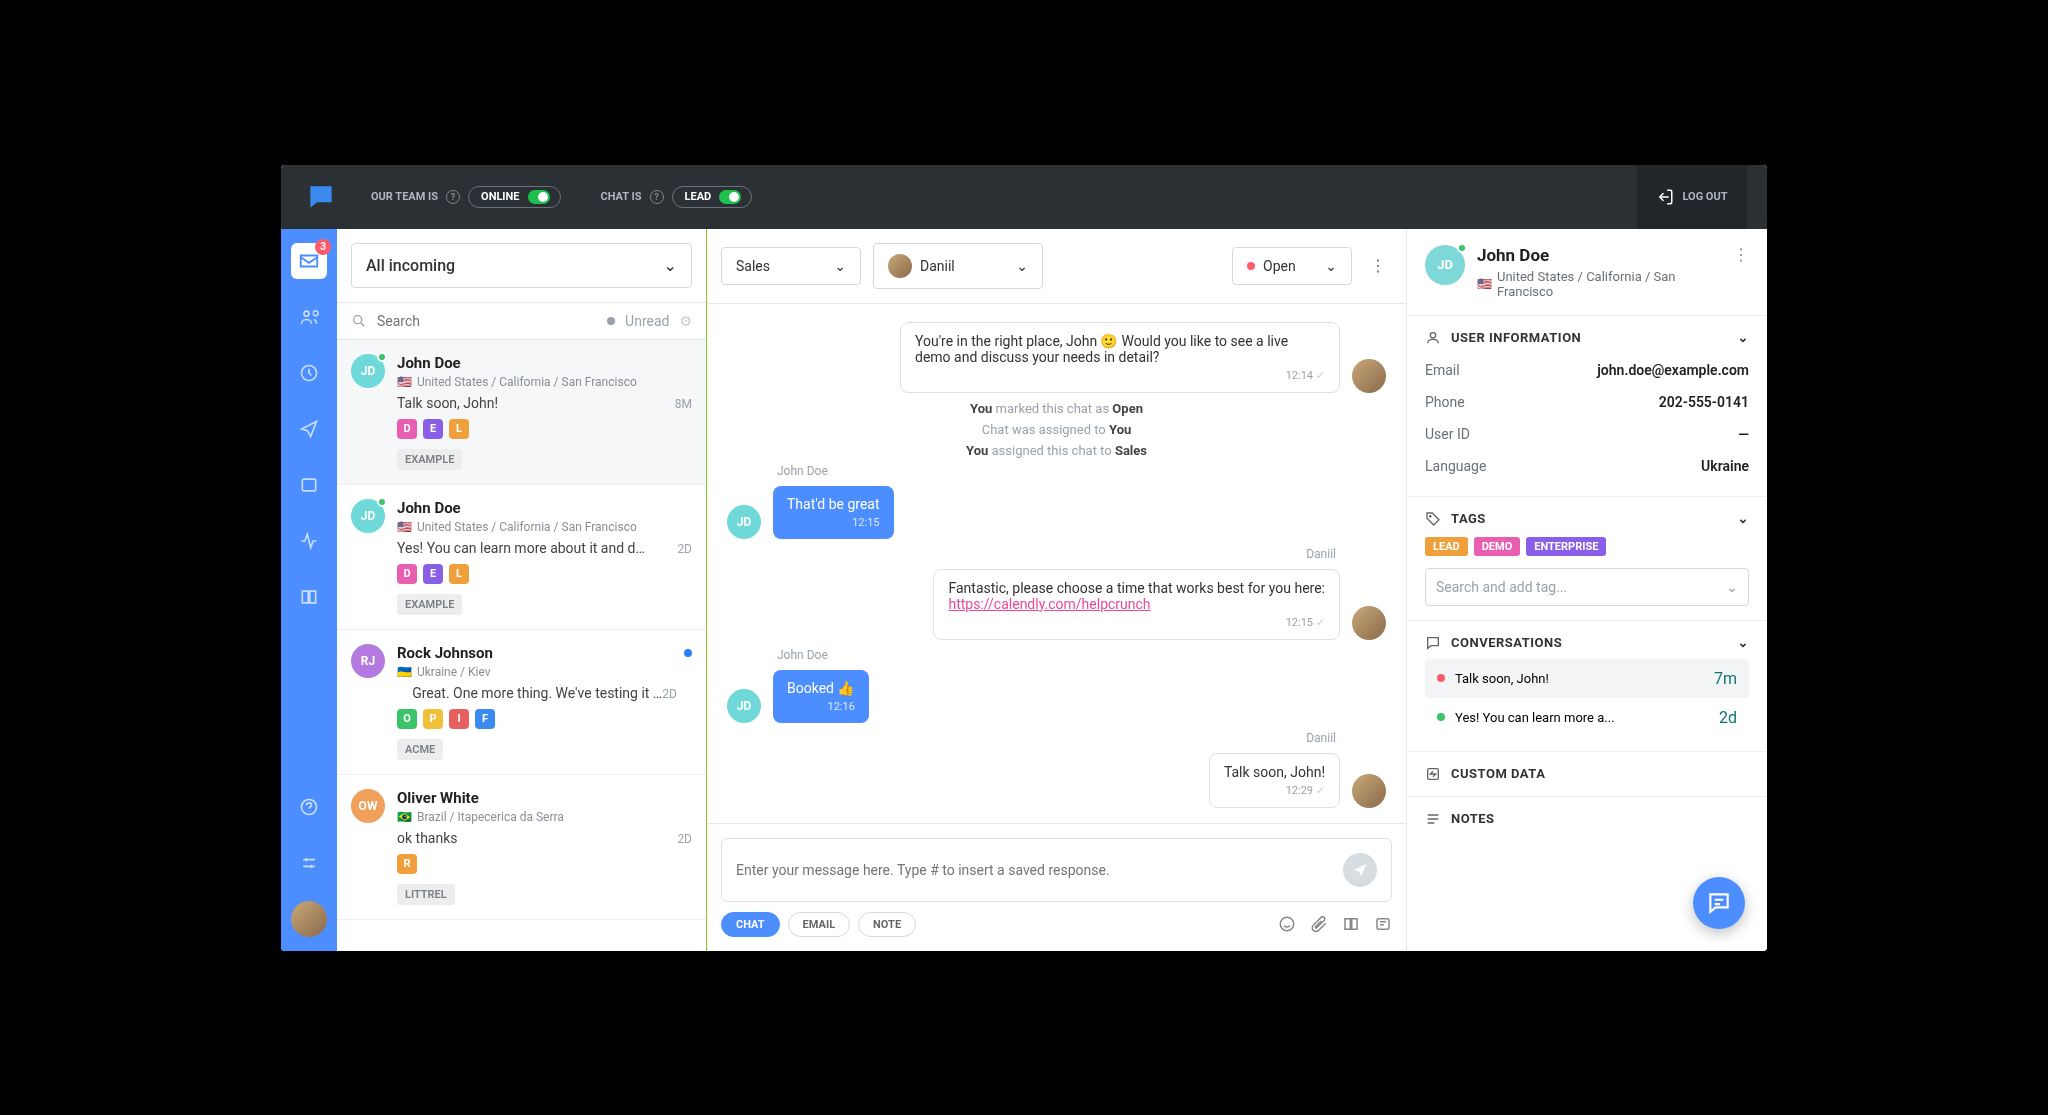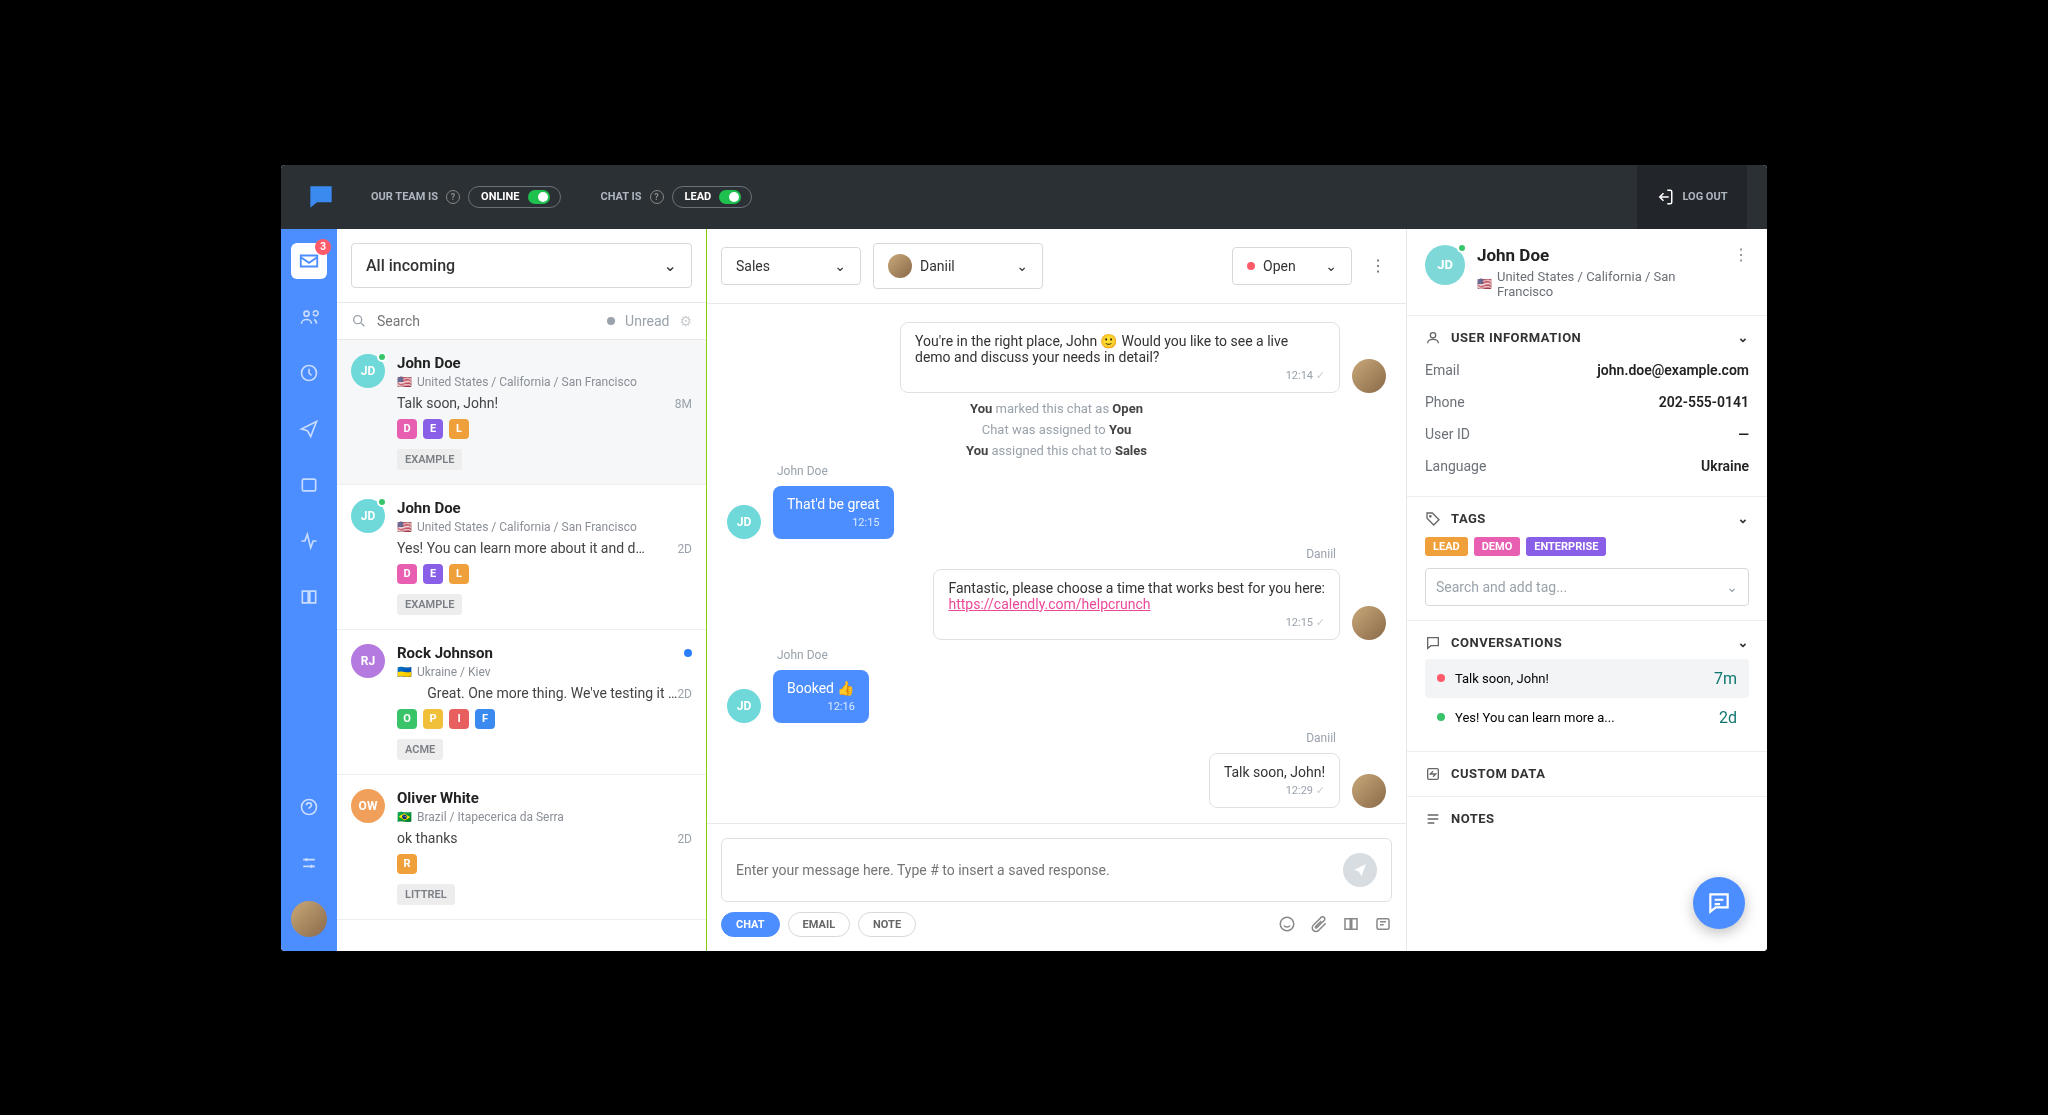--- a/index.html
+++ b/index.html
@@ -258,7 +258,7 @@
                 <span class="bluedot"></span>
               </div>
       <div class="conv-loc"><span class="flag">🇺🇦</span>Ukraine / Kiev</div>
-      <div style="display:flex;justify-content:flex-end;align-items:baseline">
+      <div style="display:flex;justify-content:center;align-items:baseline">
                 <div class="conv-preview">Great. One more thing. We've testing it …</div>
                 <span class="conv-time">2D</span>
               </div>

